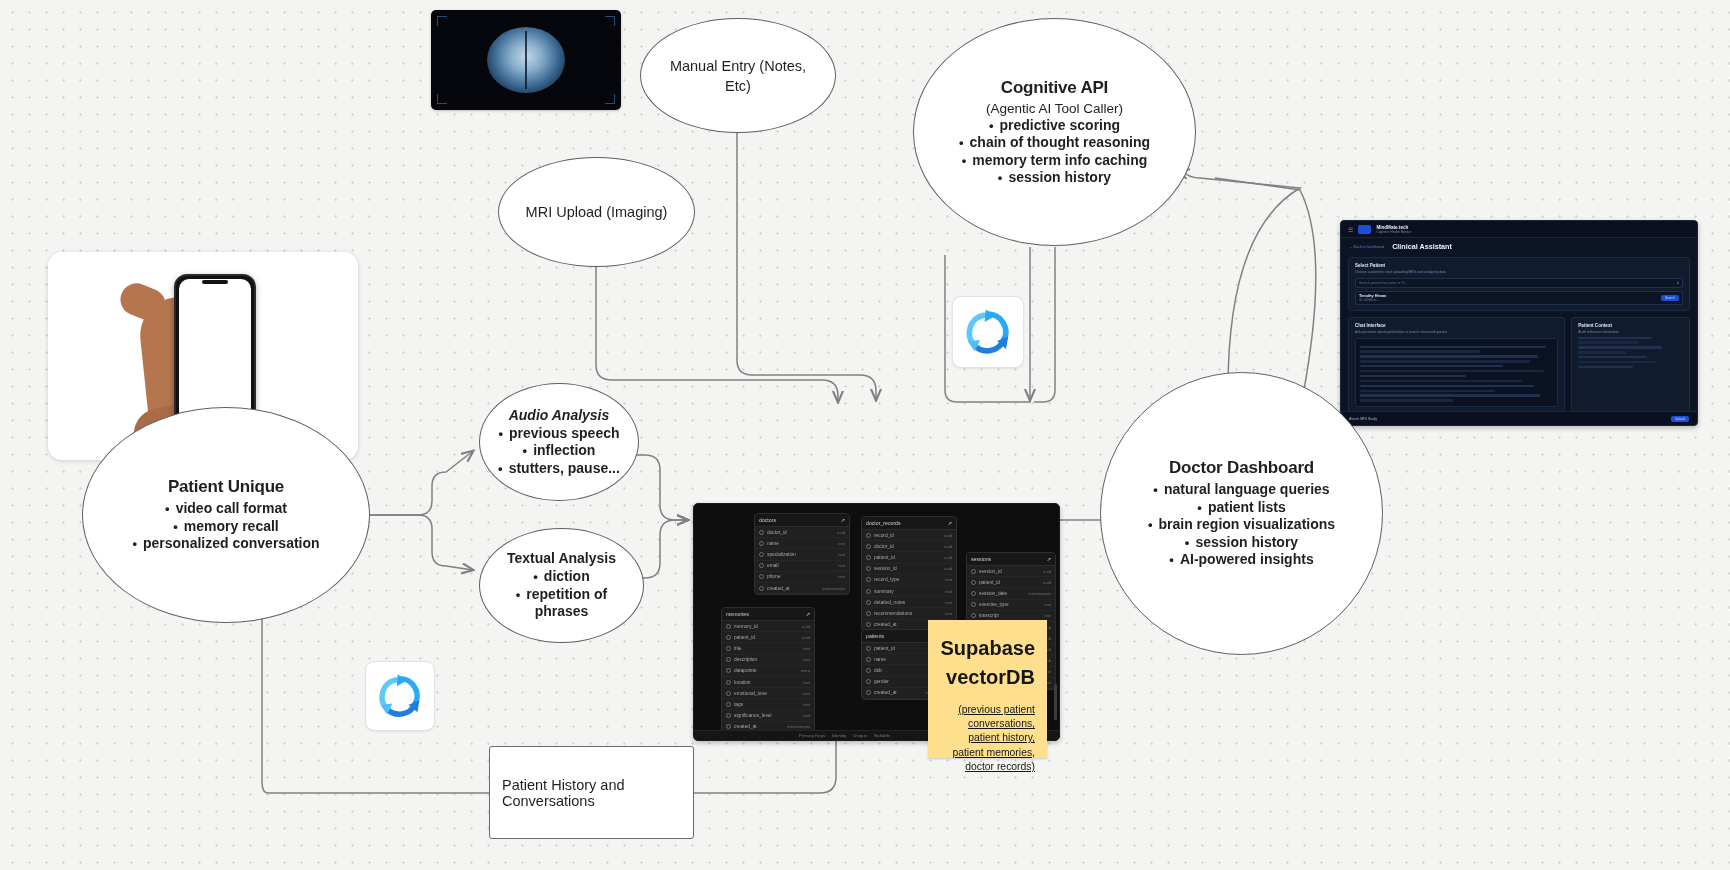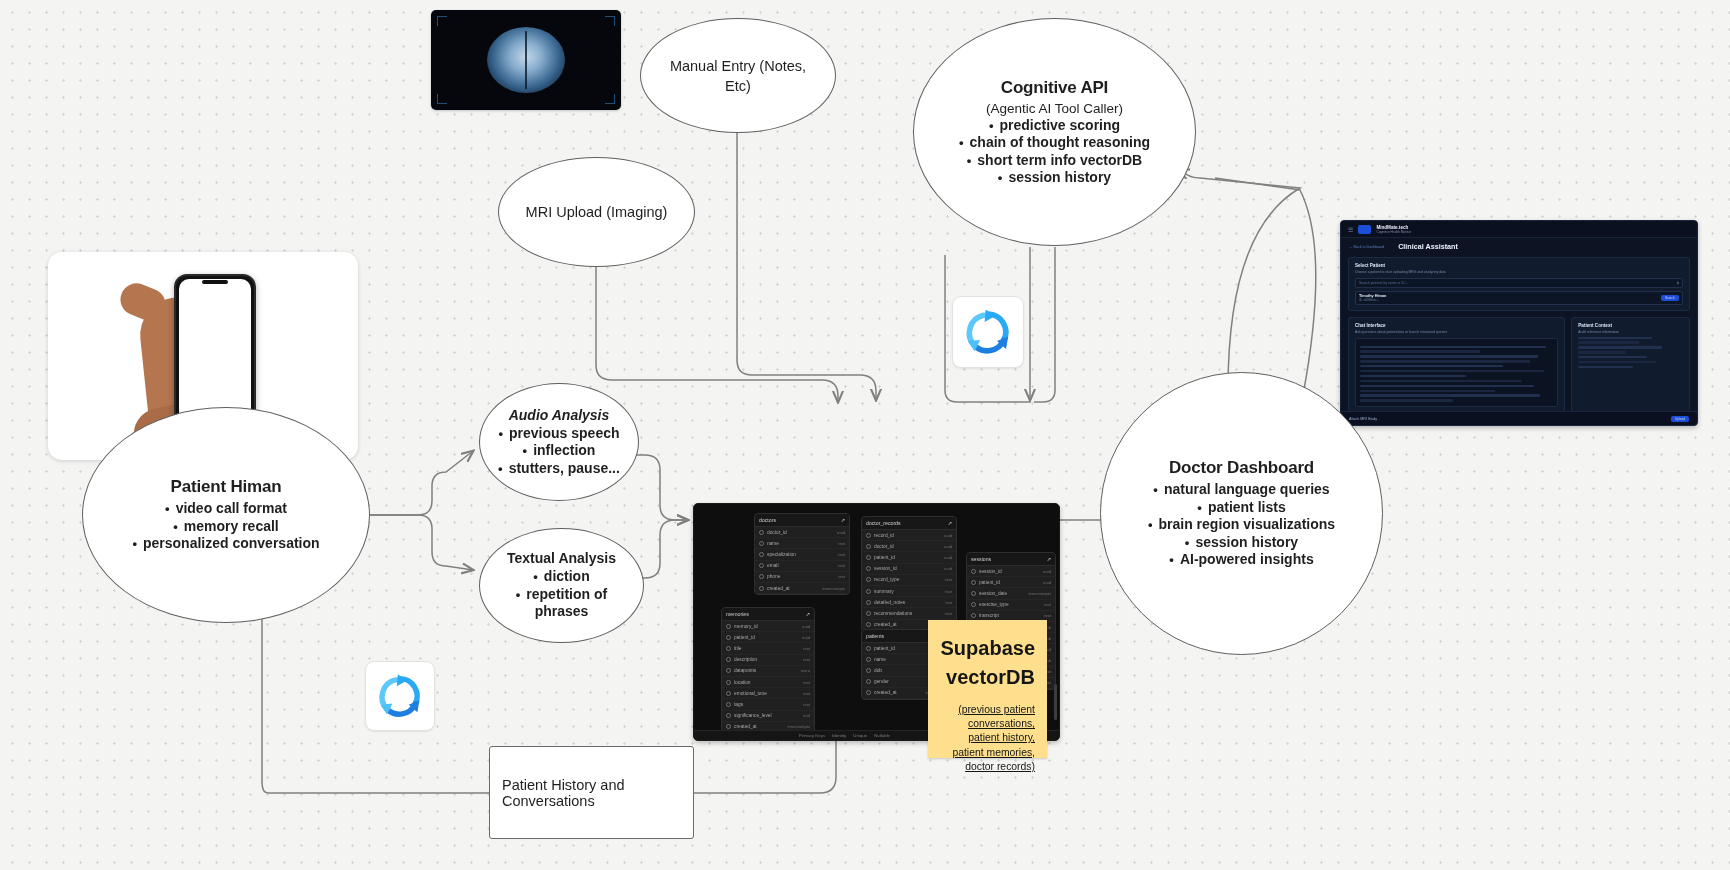--- a/index.html
+++ b/index.html
@@ -155,7 +155,7 @@
     <ul class="bl bold">
       <li>predictive scoring</li>
       <li>chain of thought reasoning</li>
-      <li>short term info vectorDB</li>
+      <li>memory term info caching</li>
       <li>session history</li>
     </ul>
   </div>

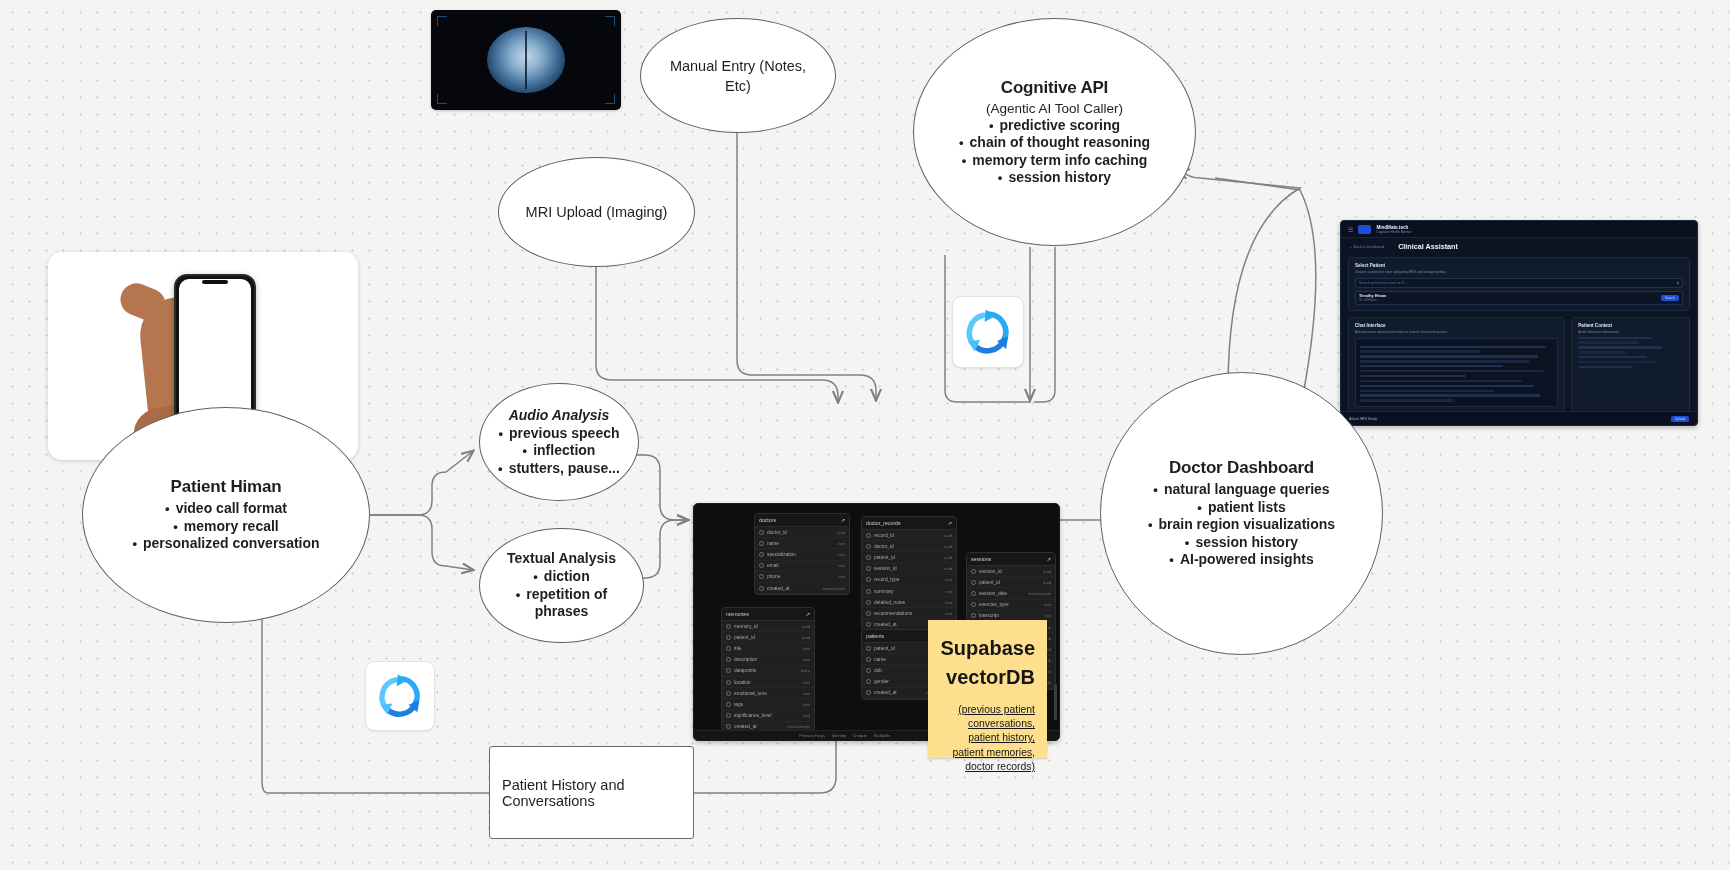--- a/index.html
+++ b/index.html
@@ -173,7 +173,7 @@
         <div class="dsh-t2">Cognitive Health Monitor</div>
       </div>
     </div>
-    <div style="display:flex;align-items:center;gap:14px;padding:4px 8px 0 8px;">
+    <div style="display:flex;align-items:center;gap:8px;padding:4px 8px 0 8px;">
       <span style="font-size:3.6px;color:#5e7ec0;">← Back to Dashboard</span>
       <span style="font-size:7.2px;font-weight:bold;color:#eef3ff;">Clinical Assistant</span>
     </div>

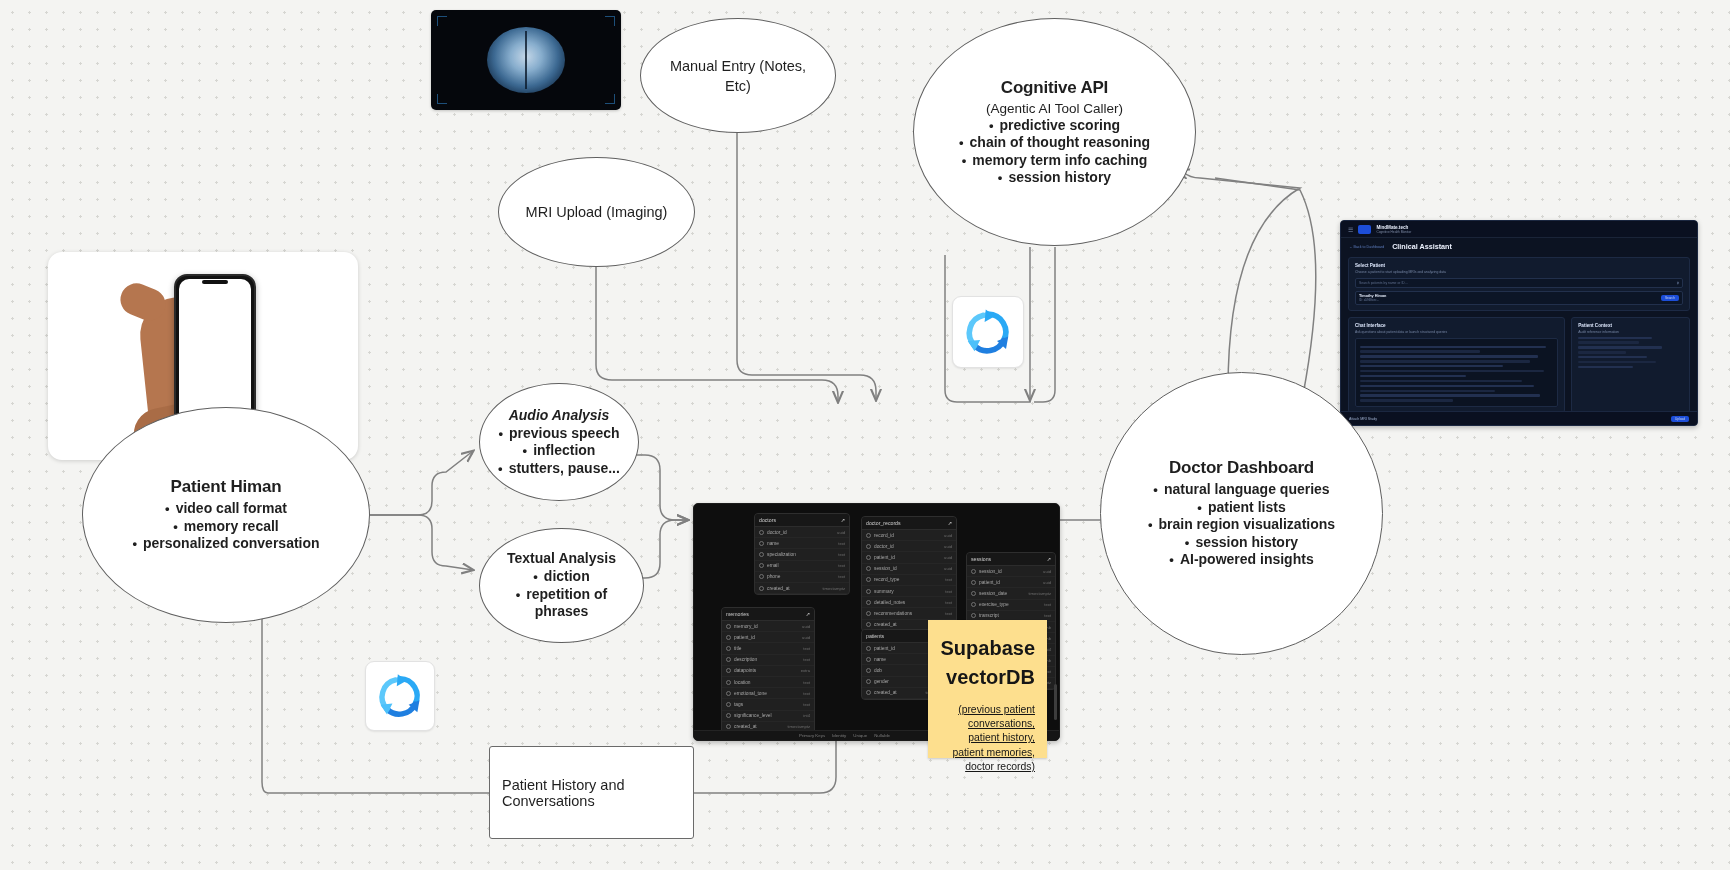--- a/index.html
+++ b/index.html
@@ -270,7 +270,7 @@
   </div>
 
   <div class="node circle" style="left:82px;top:407px;width:288px;height:216px;">
-    <div class="title-lg">Patient Himan</div>
+    <div class="title-lg">Patient Unique</div>
     <ul class="bl bold">
       <li>video call format</li>
       <li>memory recall</li>

